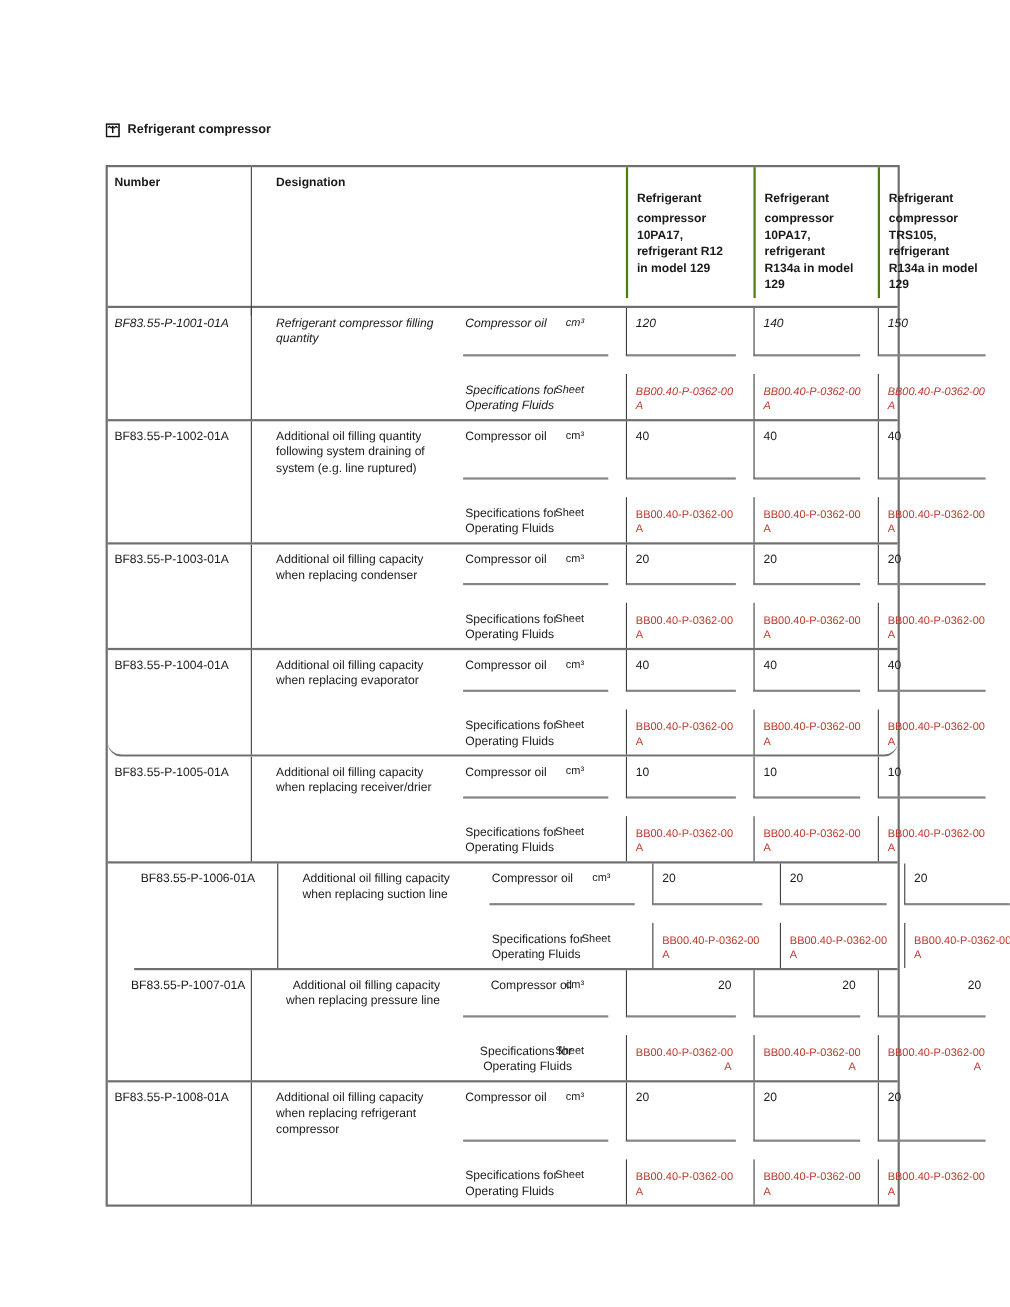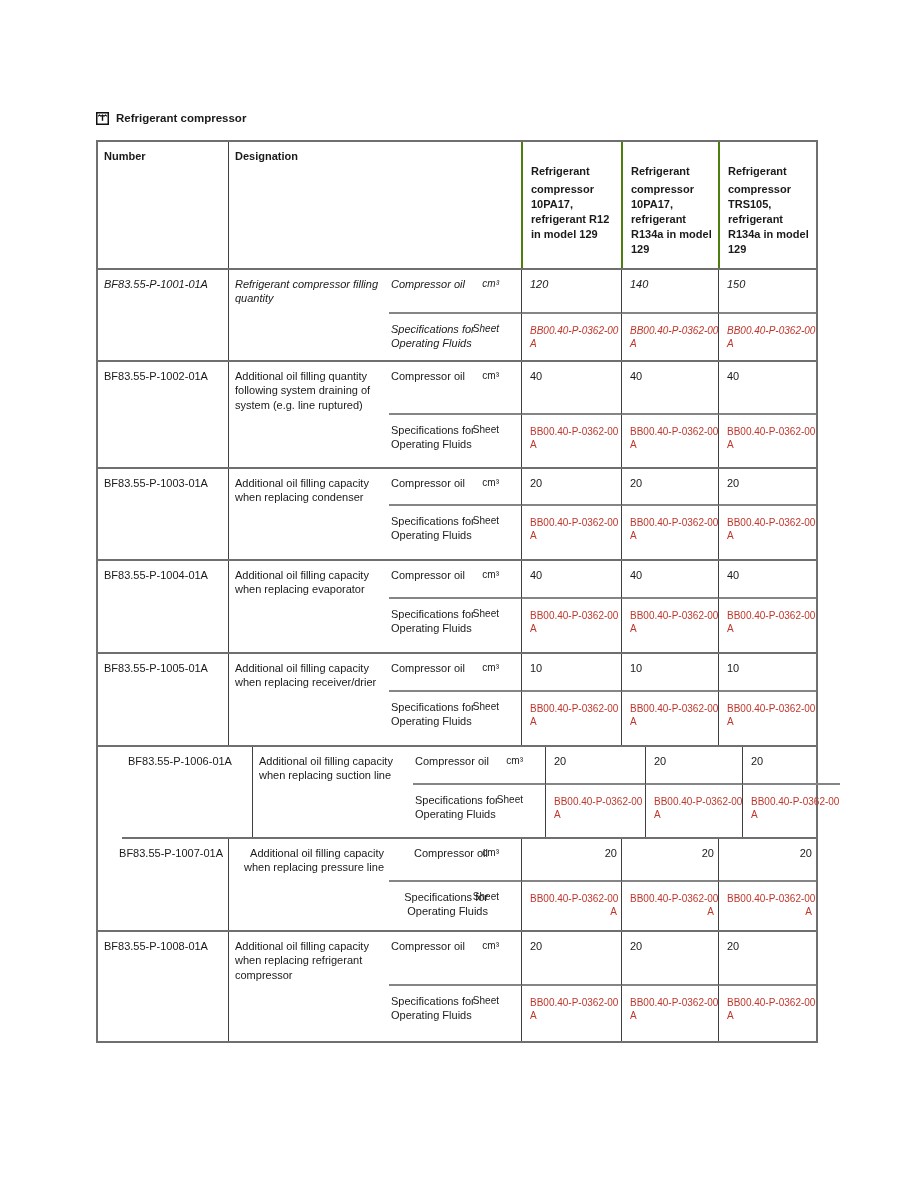--- a/index.html
+++ b/index.html
@@ -10,7 +10,7 @@
     -webkit-font-smoothing:antialiased;
   }
   .doc{padding:111px 95px 0 96px;box-sizing:border-box;}
-  .doc-title{display:flex;align-items:center;gap:7px;margin-bottom:13px;}
+  .doc-title{display:flex;align-items:center;gap:7px;margin-bottom:23px;}
   .doc-title .ttl{font-weight:bold;font-size:11.5px;}
   .icon-box{width:13px;height:13px;display:inline-block;flex:0 0 auto;}
 

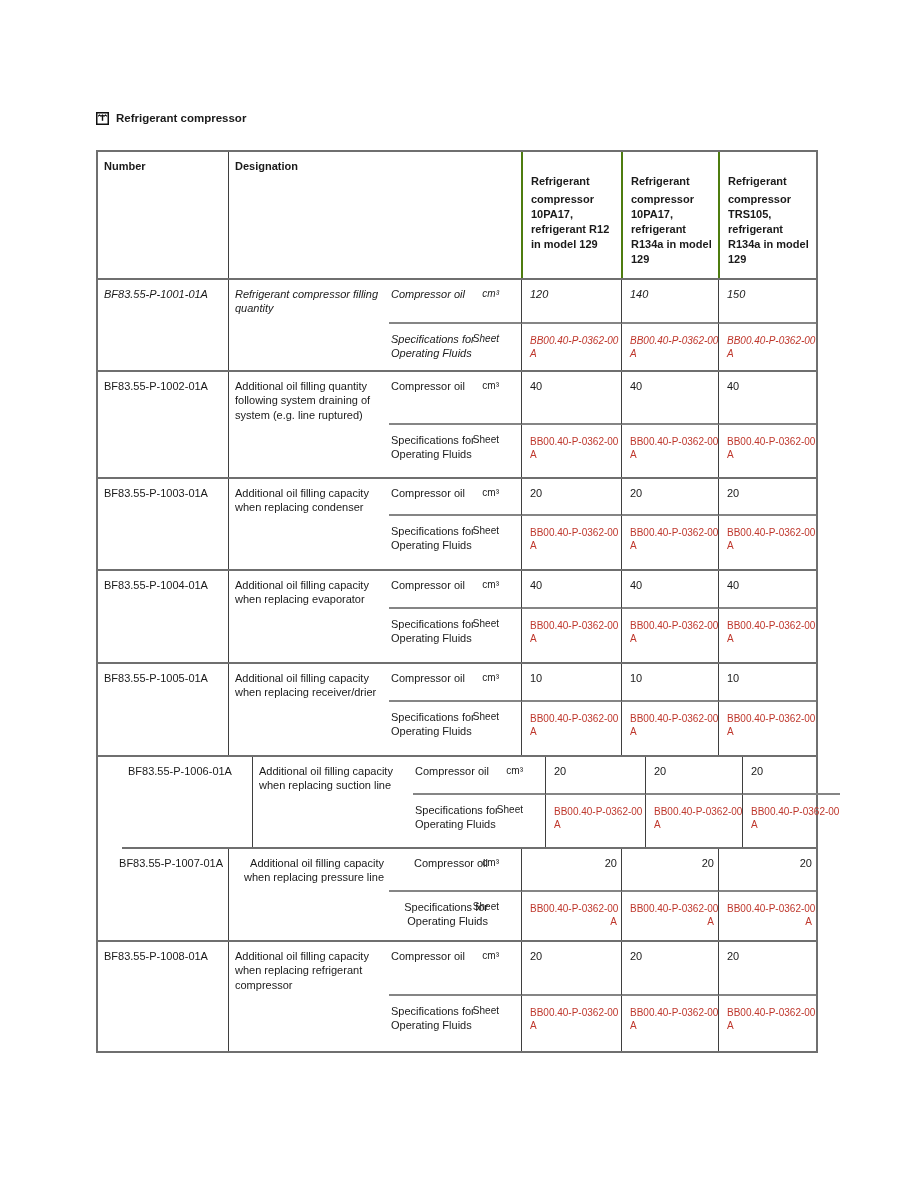--- a/index.html
+++ b/index.html
@@ -24,6 +24,7 @@
     grid-template-columns:131px 160px 132px 100px 97px 98px;
     grid-template-rows:var(--ha,38px) auto;
     box-sizing:border-box;
+    gap:16px;
   }
   .thead{height:128px;border-bottom:2px solid #6f6f6f;display:grid;
     grid-template-columns:131px 160px 132px 100px 97px 98px;grid-template-rows:1fr;}

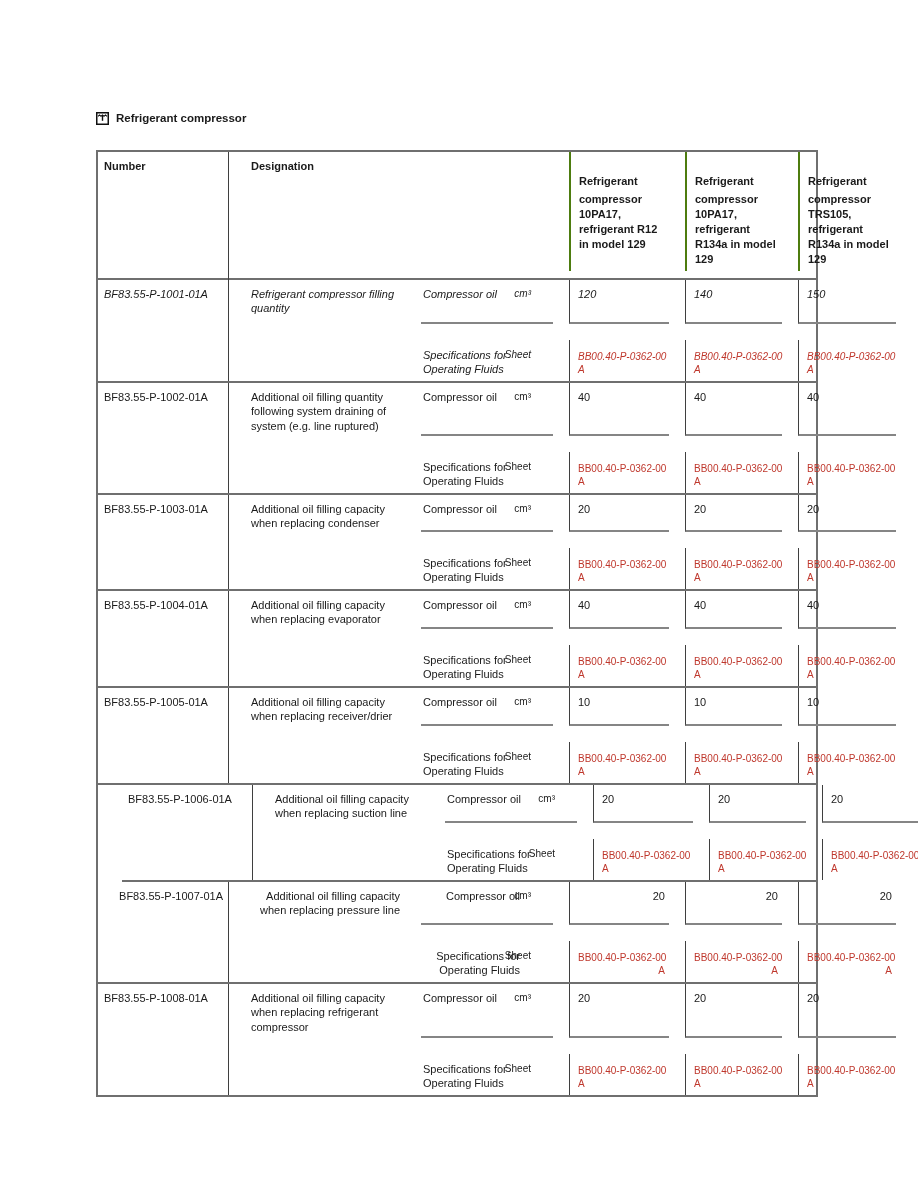--- a/index.html
+++ b/index.html
@@ -33,7 +33,7 @@
   #rows .trow:nth-child(1){--ha:44px;min-height:92px;font-style:italic;}
   #rows .trow:nth-child(2){--ha:53px;min-height:107px;}
   #rows .trow:nth-child(3){--ha:37px;min-height:92px;}
-  #rows .trow:nth-child(4){--ha:38px;min-height:93px;}
+  #rows .trow:nth-child(4){--ha:38px;min-height:93px;border-radius:13px;}
   #rows .trow:nth-child(5){--ha:38px;min-height:93px;}
   #rows .trow:nth-child(6){--ha:38px;min-height:92px;margin-left:24px;}
   #rows .trow:nth-child(7){--ha:43px;min-height:93px;text-align:right;}

